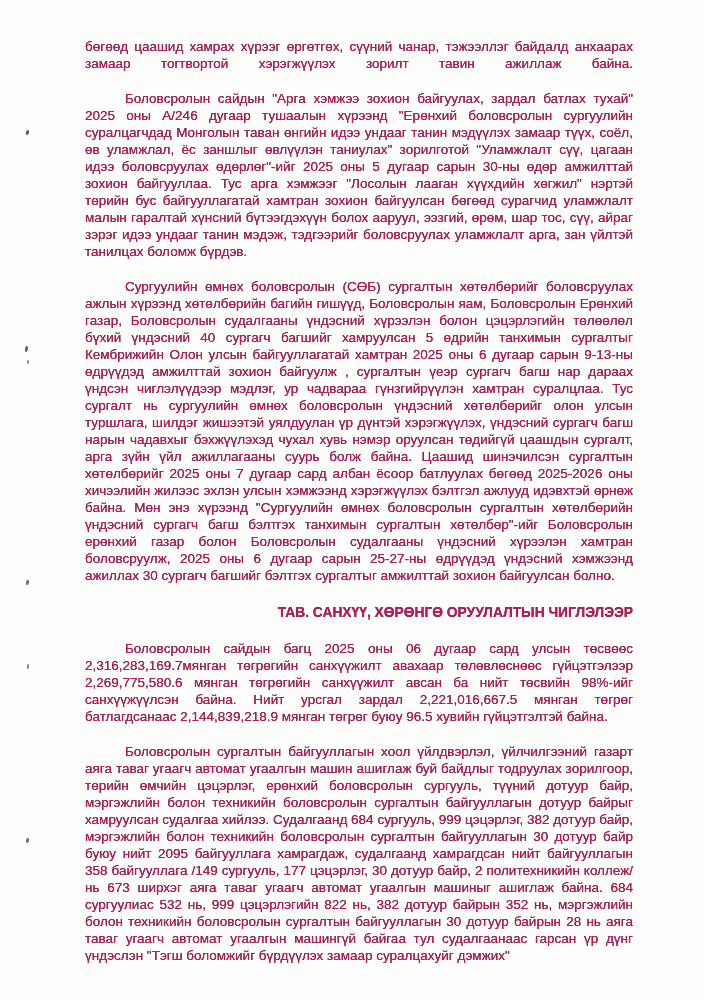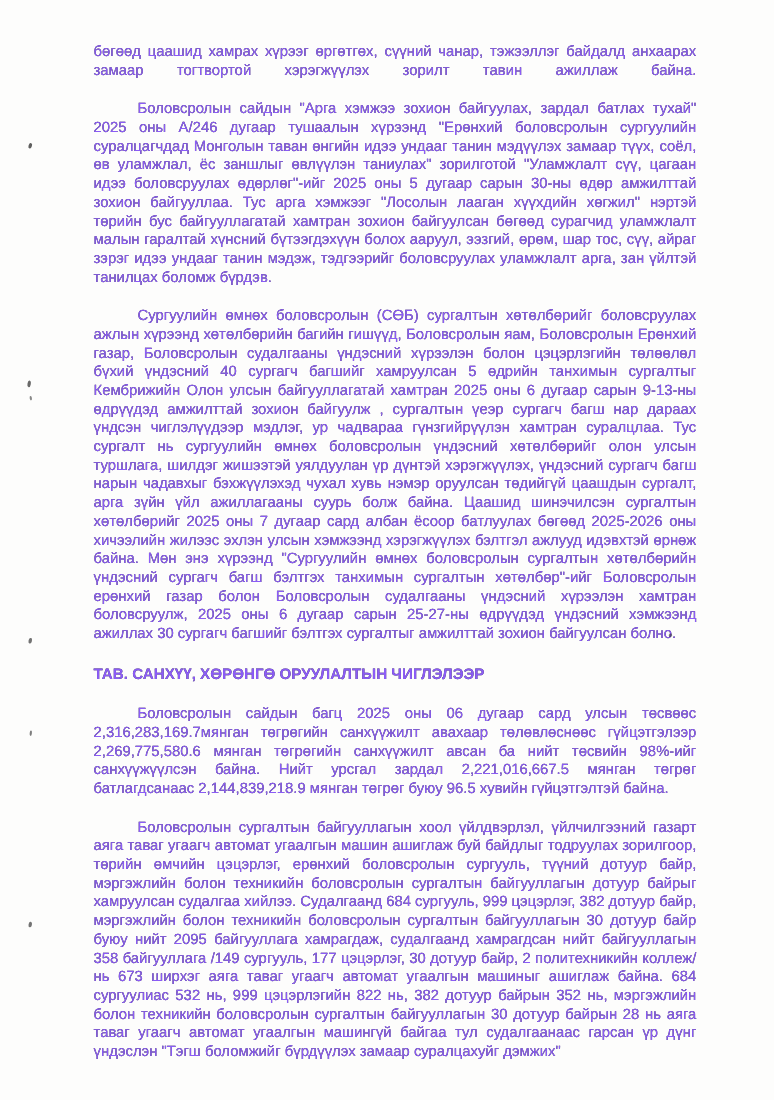--- a/index.html
+++ b/index.html
@@ -14,7 +14,7 @@
     background: #fdfdfc;
     overflow: hidden;
     font-family: "Liberation Sans", sans-serif;
-    color: #8b5cf6;
+    color: #be185d;
   }
   .content {
     position: absolute;

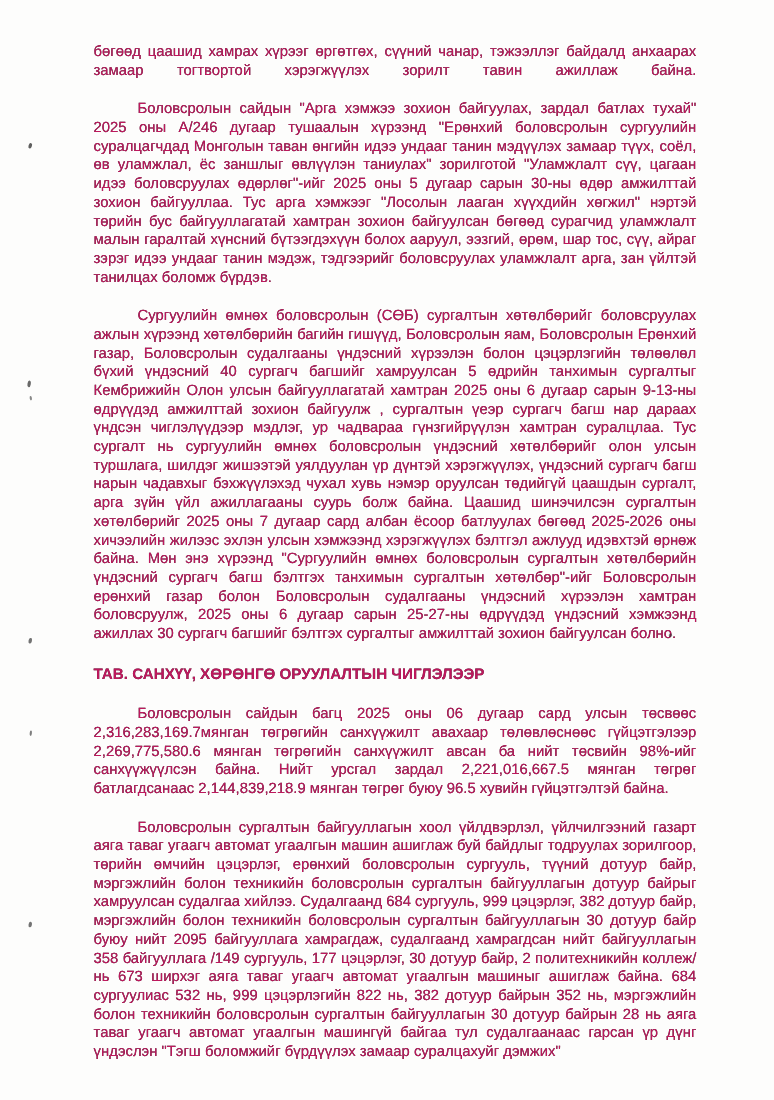--- a/index.html
+++ b/index.html
@@ -37,7 +37,7 @@
     font-size: 13.8px;
     line-height: 17px;
     font-weight: bold;
-    text-align: left;
+    text-align: right;
     text-shadow: 0 0 0.45px rgba(10,10,10,0.85);
   }
   

